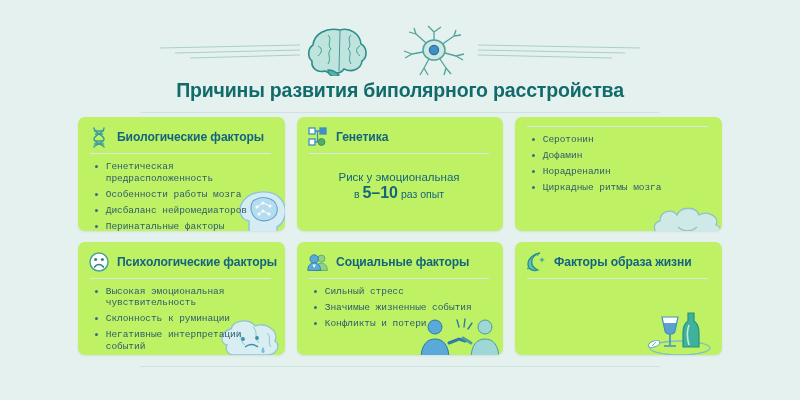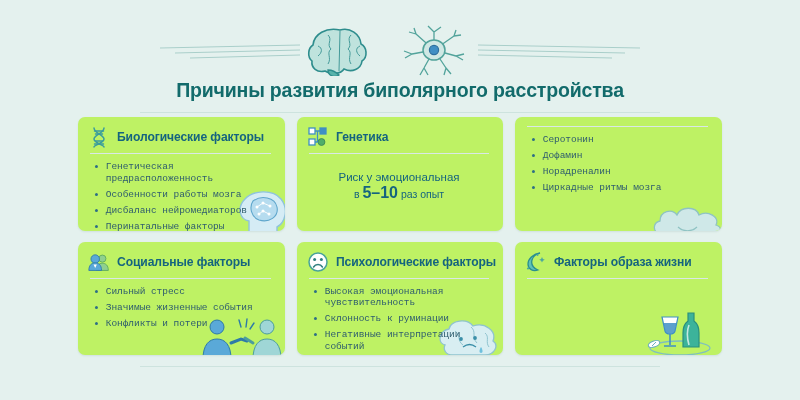--- a/index.html
+++ b/index.html
@@ -214,47 +214,6 @@
     </div>
 
     <div class="card">
-      <svg class="decor" width="86" height="44" viewBox="0 0 86 44">
-        <g stroke="#2e7aa8" stroke-width="1" fill="#5aa9d8">
-          <circle cx="16" cy="12" r="7"></circle>
-          <path d="M2 44 C2 30 8 24 16 24 C24 24 30 30 30 44 Z"></path>
-        </g>
-        <g stroke="#4c9d9d" stroke-width="1" fill="#9fd6d6">
-          <circle cx="66" cy="12" r="7"></circle>
-          <path d="M52 44 C52 30 58 24 66 24 C74 24 80 30 80 44 Z"></path>
-        </g>
-        <path d="M30 28 L40 24 L46 26" fill="none" stroke="#2e7aa8" stroke-width="3" stroke-linecap="round"></path>
-        <path d="M52 28 L44 23" fill="none" stroke="#4c9d9d" stroke-width="3" stroke-linecap="round"></path>
-        <g stroke="#2e7aa8" stroke-width="1.4" stroke-linecap="round">
-          <line x1="40" y1="12" x2="38" y2="5"></line>
-          <line x1="45" y1="12" x2="46" y2="4"></line>
-          <line x1="49" y1="14" x2="53" y2="8"></line>
-        </g>
-      </svg>
-
-      <div class="card-head">
-        <svg class="ico" viewBox="0 0 26 22">
-          <g fill="#8fd08f" stroke="#5aa85a" stroke-width="1">
-            <circle cx="17" cy="7" r="4.2"></circle>
-            <path d="M10 21 C10 15 13 12.5 17 12.5 C21 12.5 24 15 24 21 Z"></path>
-          </g>
-          <g fill="#5aa9d8" stroke="#2e7aa8" stroke-width="1">
-            <circle cx="8.5" cy="7.5" r="5"></circle>
-            <path d="M1 21 C1 14.5 4.5 12 8.5 12 C12.5 12 16 14.5 16 21 Z"></path>
-          </g>
-          <path d="M6.5 14 L8.5 18 L10.5 14" fill="#ffffff"></path>
-        </svg>
-        <div class="card-title">Социальные факторы</div>
-      </div>
-      <div class="head-rule"></div>
-      <ul class="items">
-        <li>Сильный стресс</li>
-        <li>Значимые жизненные события</li>
-        <li>Конфликты и потери</li>
-      </ul>
-    </div>
-
-    <div class="card">
       <svg class="decor" width="70" height="44" viewBox="0 0 70 44">
         <path d="M10 30 C2 28 4 16 14 14 C16 5 32 3 38 11 C50 7 62 16 58 26
                  C64 30 60 40 50 40 L18 40 C10 40 8 34 10 30 Z" fill="#d8eef2" stroke="#8fc3cf" stroke-width="1.3"></path>
@@ -290,6 +249,47 @@
     </div>
 
     <div class="card">
+      <svg class="decor" width="86" height="44" viewBox="0 0 86 44">
+        <g stroke="#2e7aa8" stroke-width="1" fill="#5aa9d8">
+          <circle cx="16" cy="12" r="7"></circle>
+          <path d="M2 44 C2 30 8 24 16 24 C24 24 30 30 30 44 Z"></path>
+        </g>
+        <g stroke="#4c9d9d" stroke-width="1" fill="#9fd6d6">
+          <circle cx="66" cy="12" r="7"></circle>
+          <path d="M52 44 C52 30 58 24 66 24 C74 24 80 30 80 44 Z"></path>
+        </g>
+        <path d="M30 28 L40 24 L46 26" fill="none" stroke="#2e7aa8" stroke-width="3" stroke-linecap="round"></path>
+        <path d="M52 28 L44 23" fill="none" stroke="#4c9d9d" stroke-width="3" stroke-linecap="round"></path>
+        <g stroke="#2e7aa8" stroke-width="1.4" stroke-linecap="round">
+          <line x1="40" y1="12" x2="38" y2="5"></line>
+          <line x1="45" y1="12" x2="46" y2="4"></line>
+          <line x1="49" y1="14" x2="53" y2="8"></line>
+        </g>
+      </svg>
+
+      <div class="card-head">
+        <svg class="ico" viewBox="0 0 26 22">
+          <g fill="#8fd08f" stroke="#5aa85a" stroke-width="1">
+            <circle cx="17" cy="7" r="4.2"></circle>
+            <path d="M10 21 C10 15 13 12.5 17 12.5 C21 12.5 24 15 24 21 Z"></path>
+          </g>
+          <g fill="#5aa9d8" stroke="#2e7aa8" stroke-width="1">
+            <circle cx="8.5" cy="7.5" r="5"></circle>
+            <path d="M1 21 C1 14.5 4.5 12 8.5 12 C12.5 12 16 14.5 16 21 Z"></path>
+          </g>
+          <path d="M6.5 14 L8.5 18 L10.5 14" fill="#ffffff"></path>
+        </svg>
+        <div class="card-title">Социальные факторы</div>
+      </div>
+      <div class="head-rule"></div>
+      <ul class="items">
+        <li>Сильный стресс</li>
+        <li>Значимые жизненные события</li>
+        <li>Конфликты и потери</li>
+      </ul>
+    </div>
+
+    <div class="card">
       <svg class="decor-2" width="76" height="52" viewBox="0 0 76 52">
         <ellipse cx="38" cy="43" rx="30" ry="7" fill="none" stroke="#7fbfbf" stroke-width="1.3"></ellipse>
         <g>

